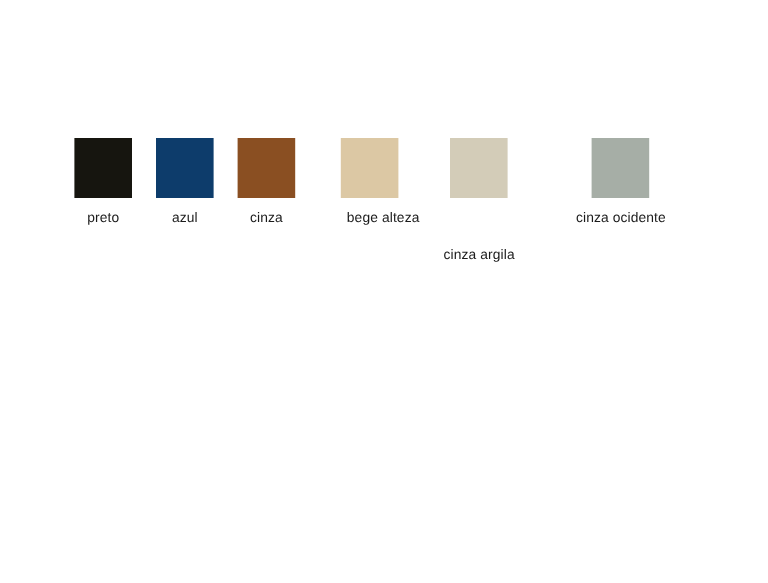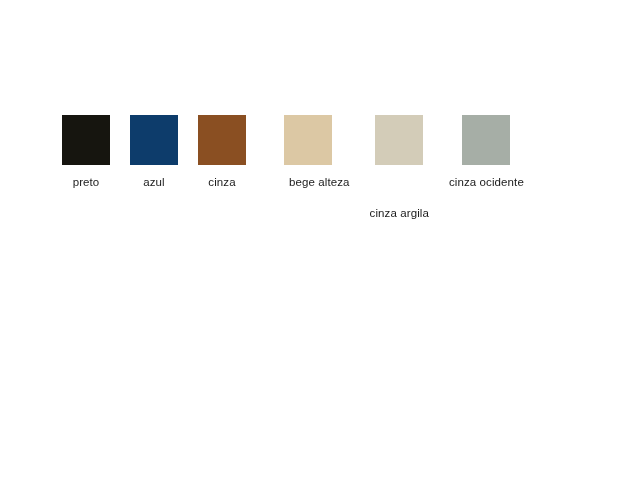--- a/index.html
+++ b/index.html
@@ -41,6 +41,7 @@
   }
   .swatch-item:last-child {
     margin-right: 0;
+    margin-left: 31px;
   }
 
   .swatch-chip {

